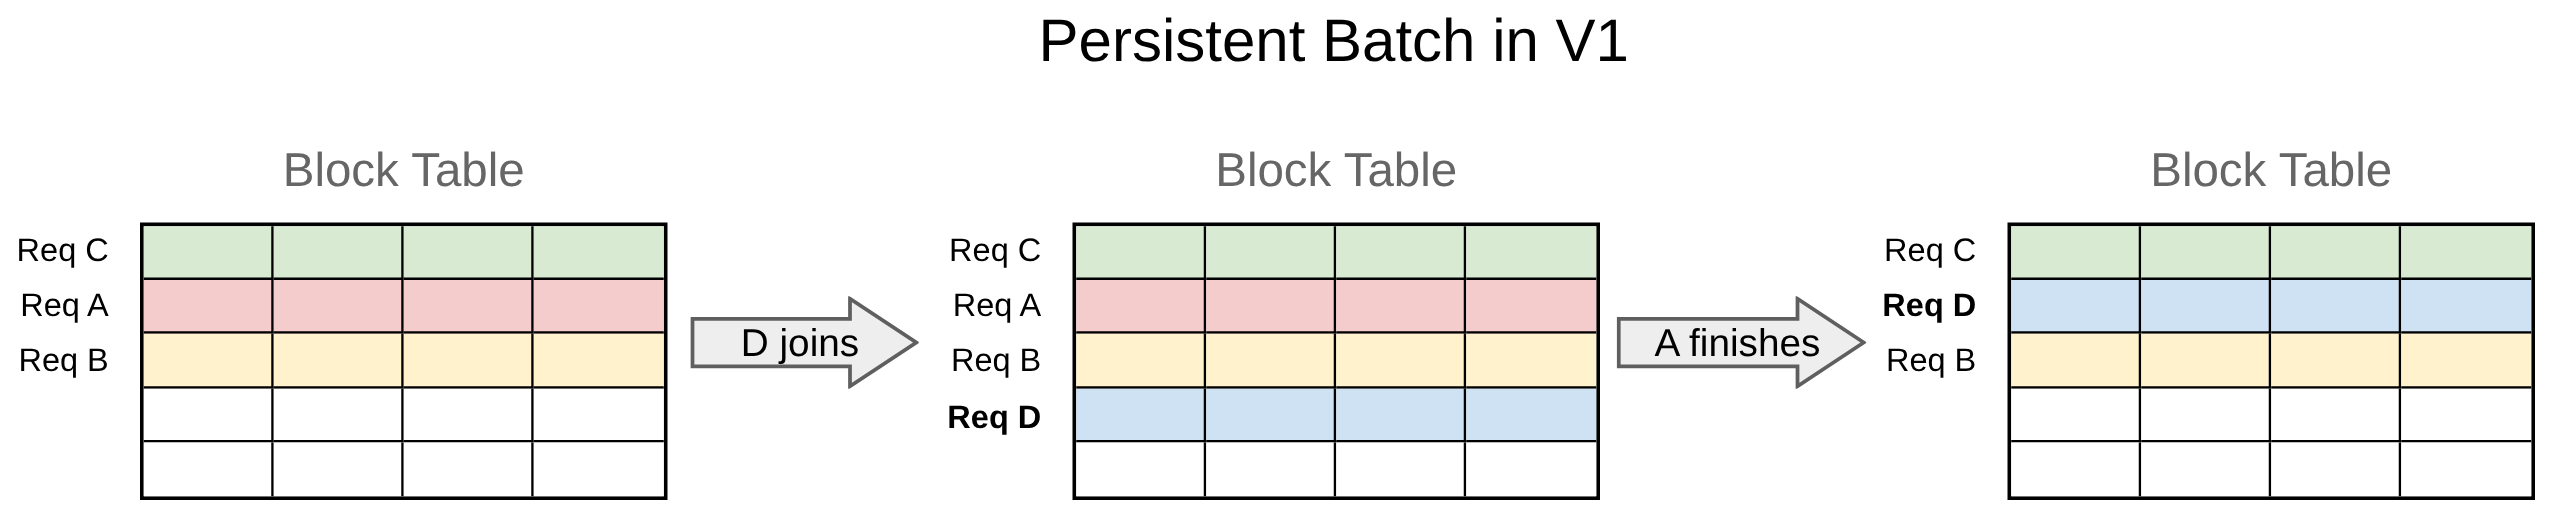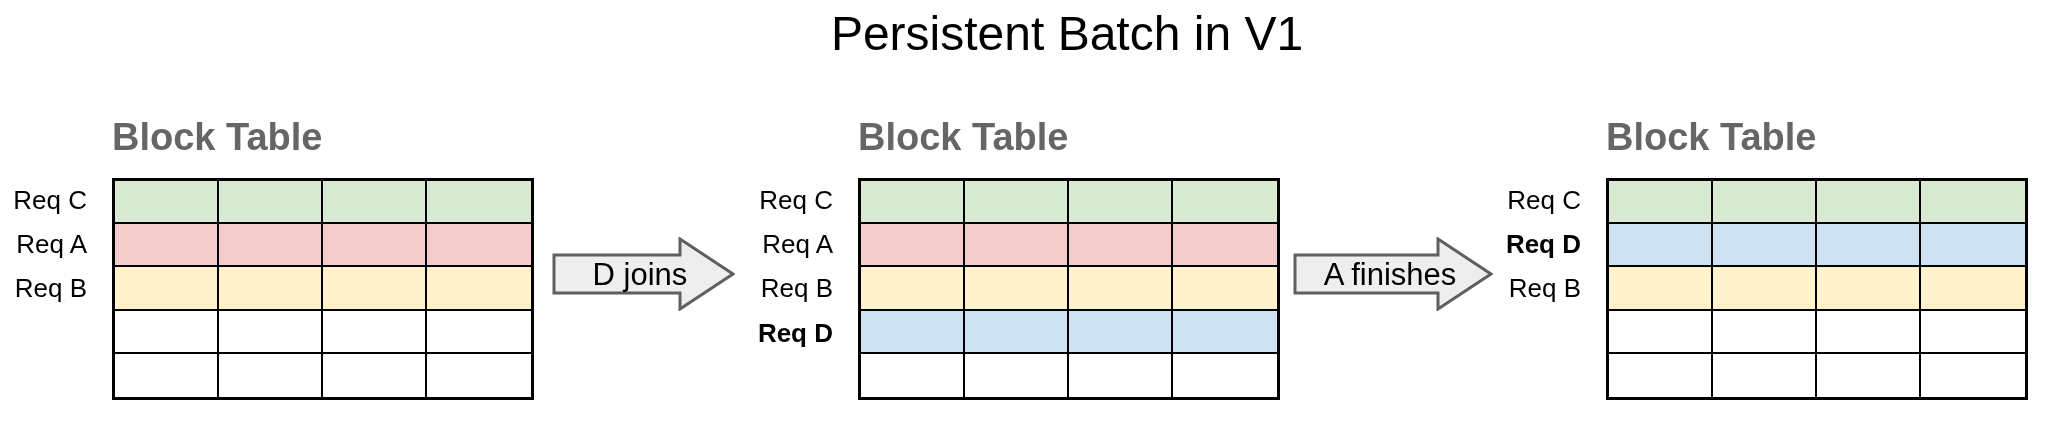--- a/index.html
+++ b/index.html
@@ -18,10 +18,9 @@
   }
   .table-heading{
     position:absolute;top:116px;width:422px;
-    text-align:left;
+    text-align:center;
     font-size:38px;line-height:42px;color:#666666;
     white-space:nowrap;
-    font-weight:bold;
   }
   .block-table{
     position:absolute;top:178px;width:422px;height:222px;

